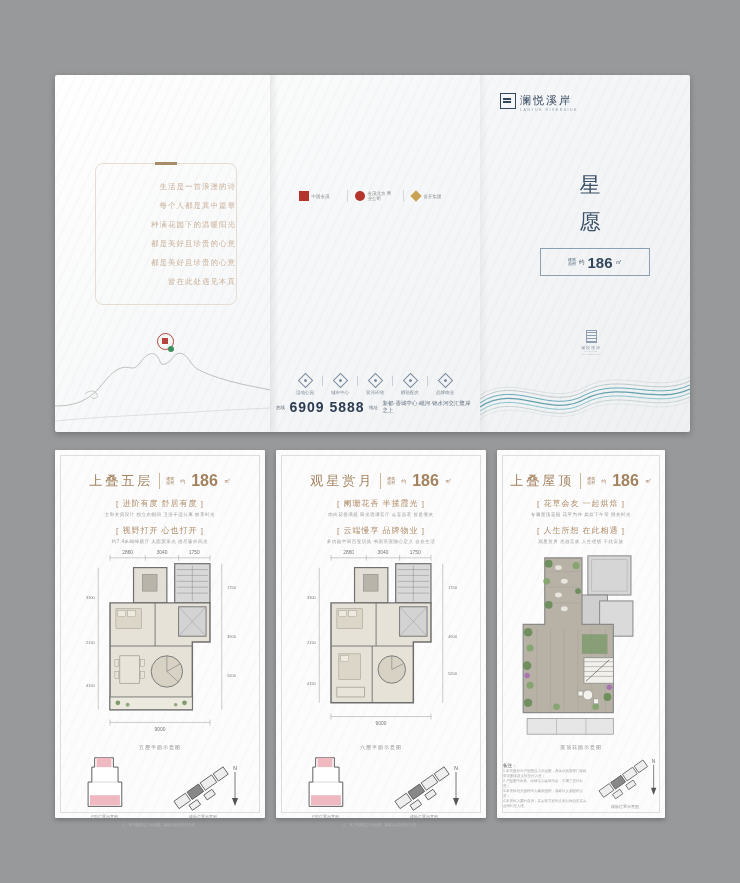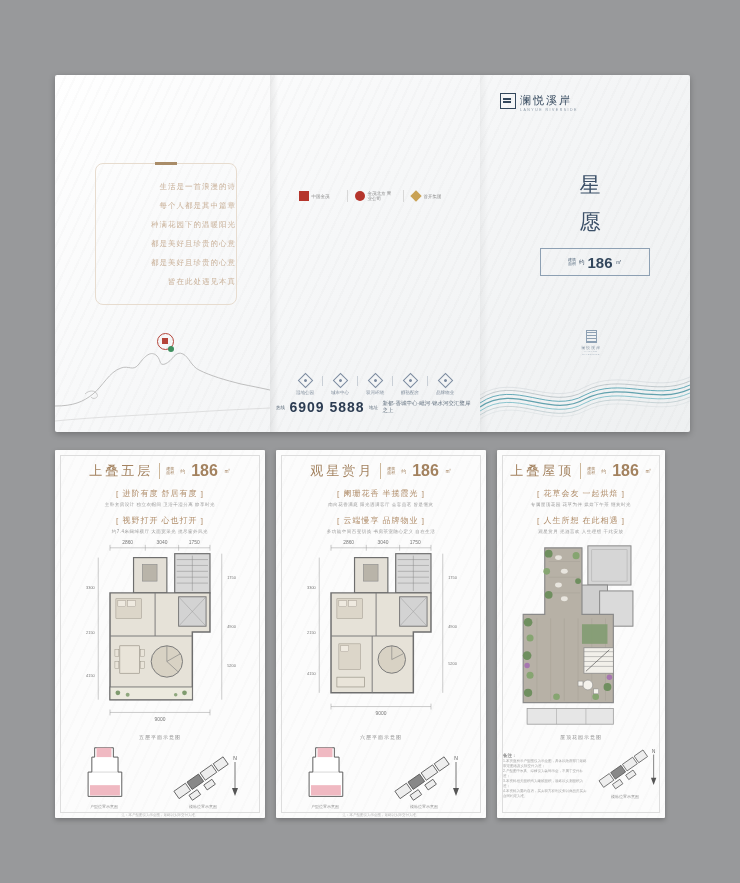--- a/index.html
+++ b/index.html
@@ -69,7 +69,7 @@
   .card.c1,.card.c2{width:210px;} .card.c3{width:168px;}
   .card .inner{position:absolute;inset:5px;border:1px solid #ddd;}
   .card .content{position:absolute;inset:6px;display:flex;flex-direction:column;align-items:center;}
-  .chead{margin-top:6px;display:flex;align-items:center;gap:6px;}
+  .chead{margin-top:16px;display:flex;align-items:center;gap:6px;}
   .chead .ct{font-size:13px;color:#a3825f;letter-spacing:3px;font-family:"Liberation Serif",serif;}
   .chead .cdiv{width:1px;height:16px;background:#cdb89c;}
   .chead .stk{font-size:4px;color:#a3825f;line-height:4.5px;text-align:center;}

